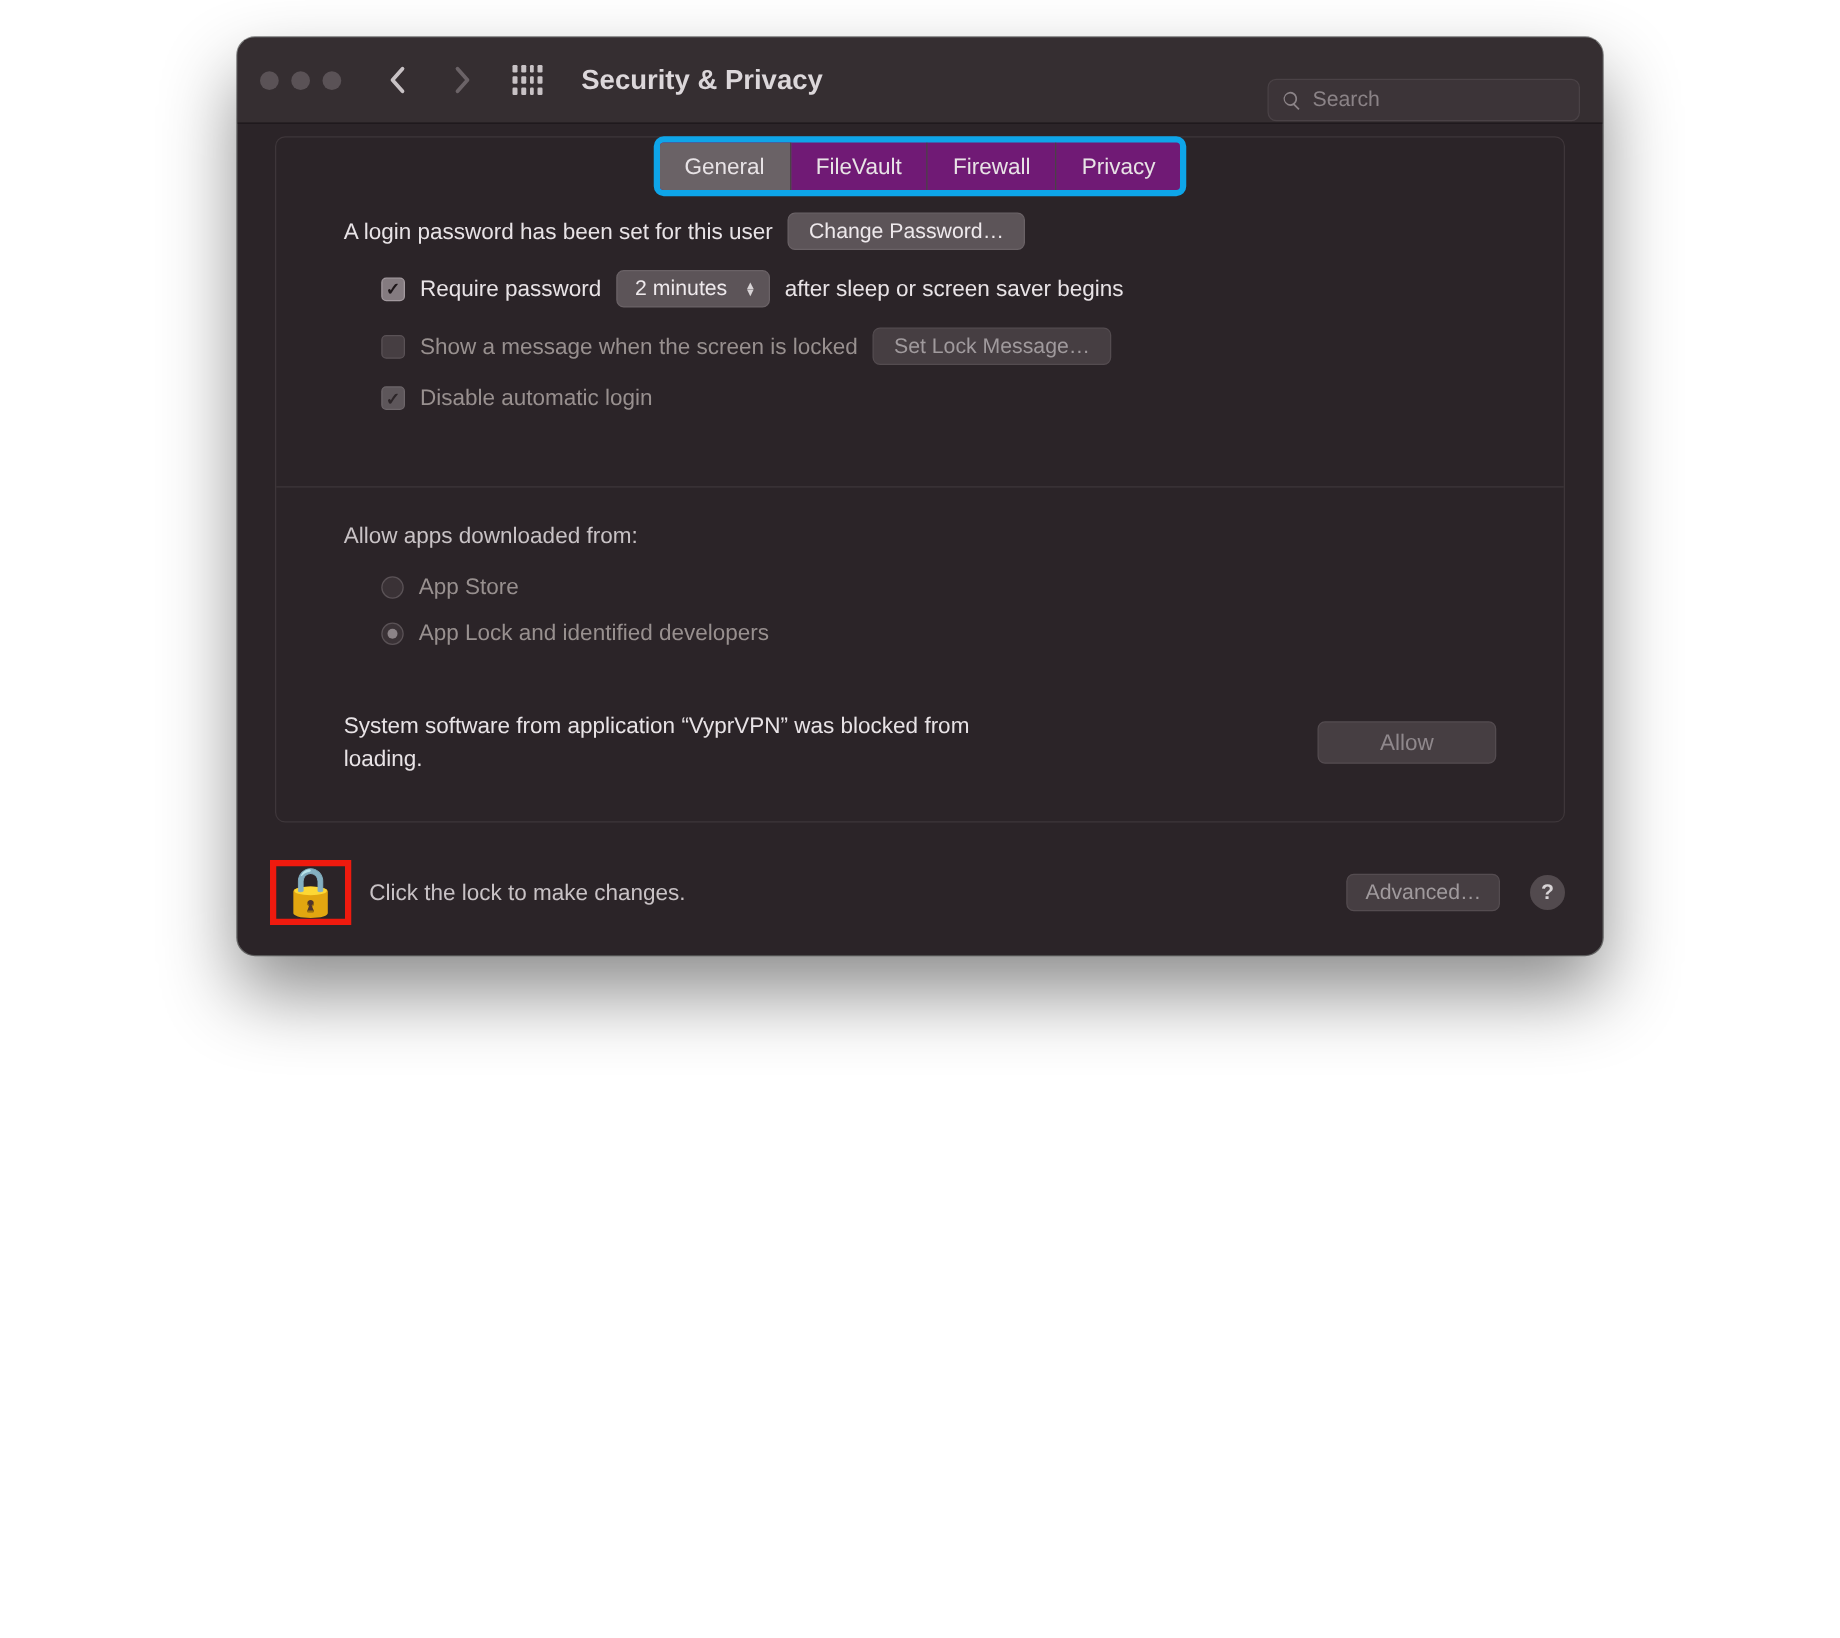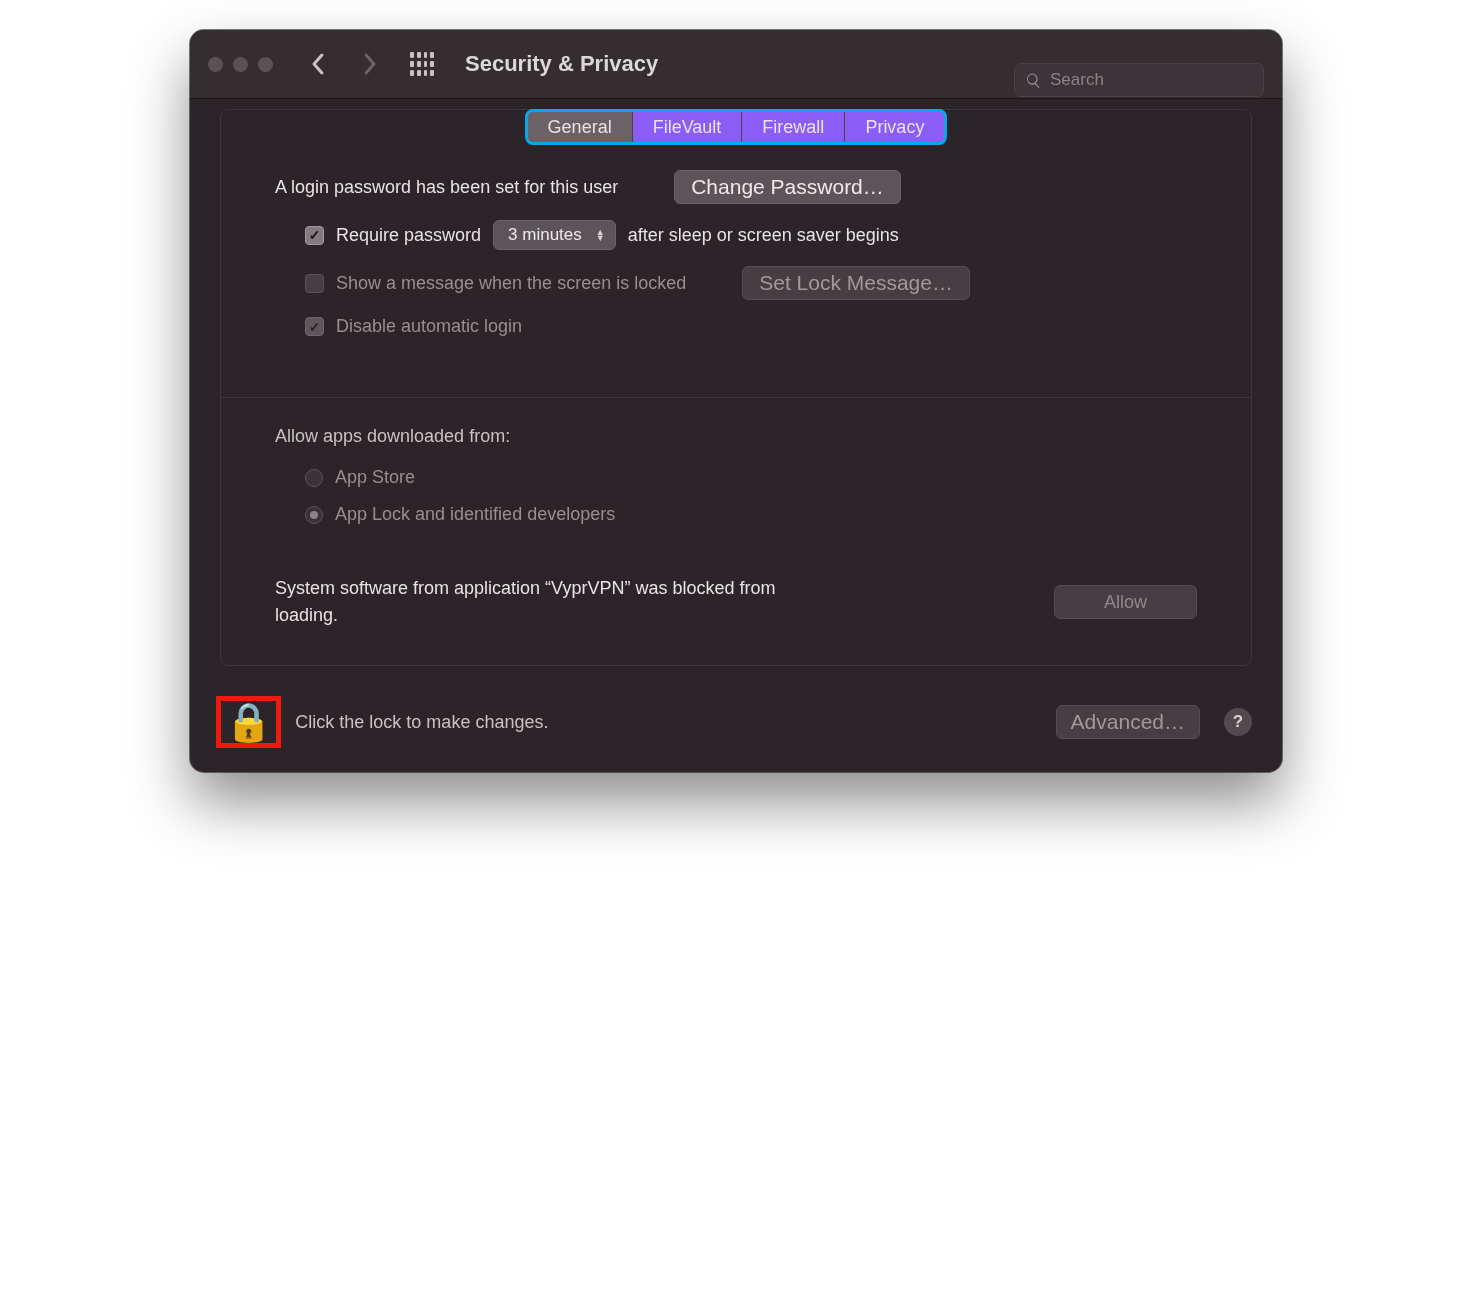--- a/index.html
+++ b/index.html
@@ -75,11 +75,11 @@
   .tabs-wrap { display:flex; justify-content:center; }
   .tabs {
     display: inline-flex;
-    background: #8b5cf6;
-    border: 3px solid #0ea5e9;
+    background: #701a75;
+    border: 5px solid #0ea5e9;
     border-radius: 8px;
     overflow: hidden;
-    height: 36px;
+    height: 48px;
   }
   .tab {
     padding: 0 20px;

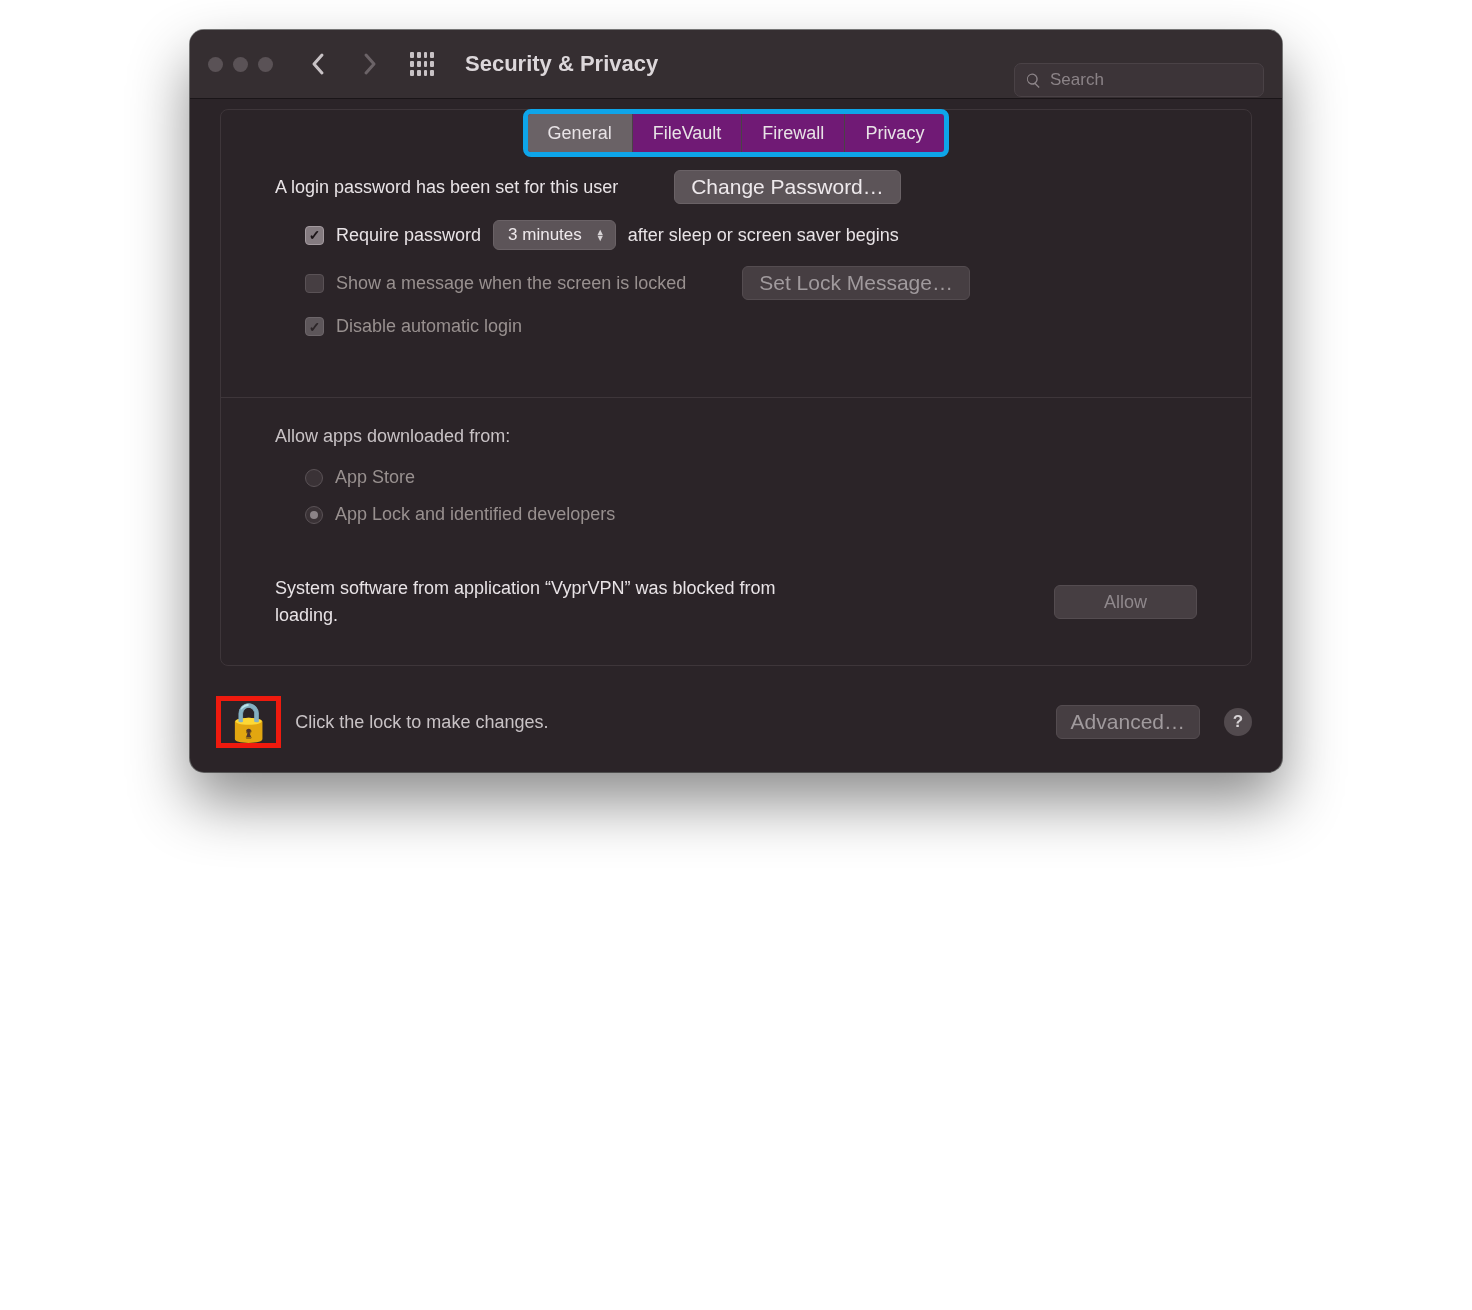--- a/index.html
+++ b/index.html
@@ -107,11 +107,10 @@
     background: #5c5458;
     border: 1px solid #6a6266;
     color: #eee9ec;
-    font-size: 21px;
+    font-size: 17px;
     padding: 4px 16px;
     border-radius: 6px;
     white-space: nowrap;
-    margin-left: 44px;
   }
   .btn.dim { background:#463e42; color:#a09a9d; border-color:#544c50; }
   .chk {

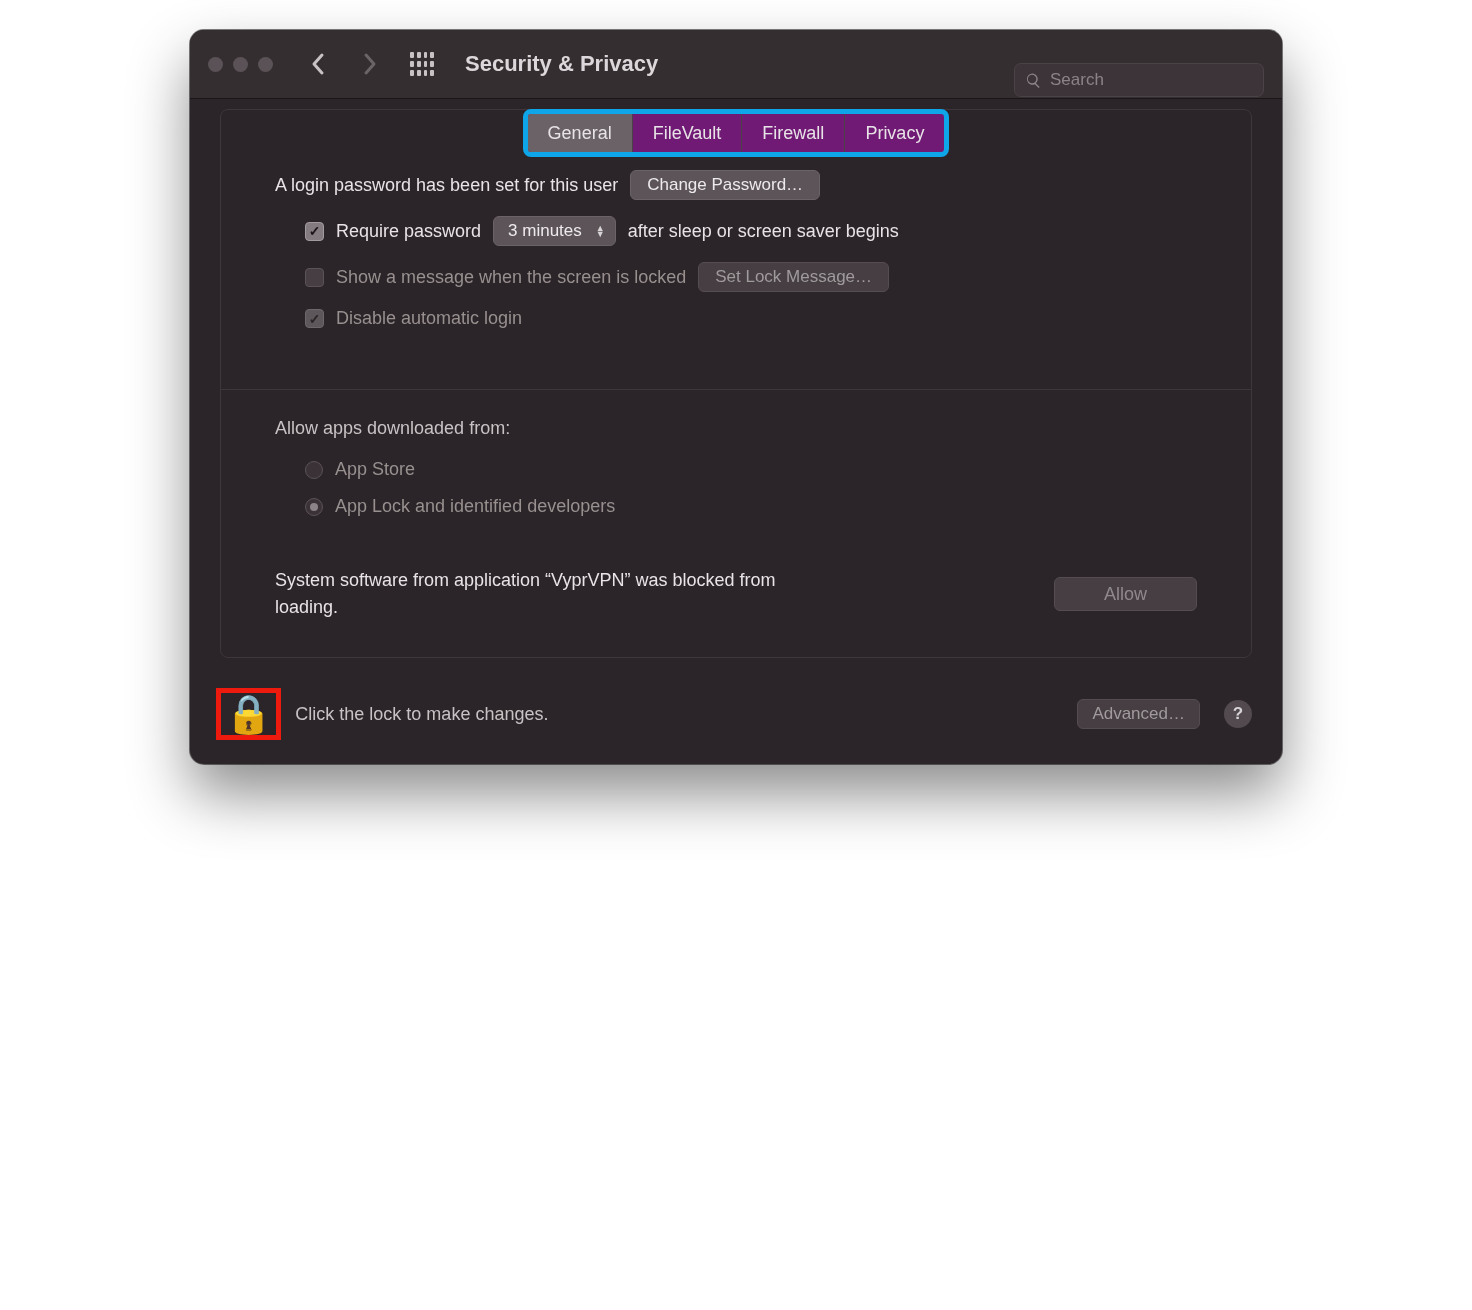--- a/index.html
+++ b/index.html
@@ -237,7 +237,7 @@
         <span class="chk on"></span>
         <span>Require password</span>
         <span class="select">
-          <span>3 minutes</span>
+          <span>2 minutes</span>
           <span class="arrows">
               <span>▲</span>
               <span>▼</span>

